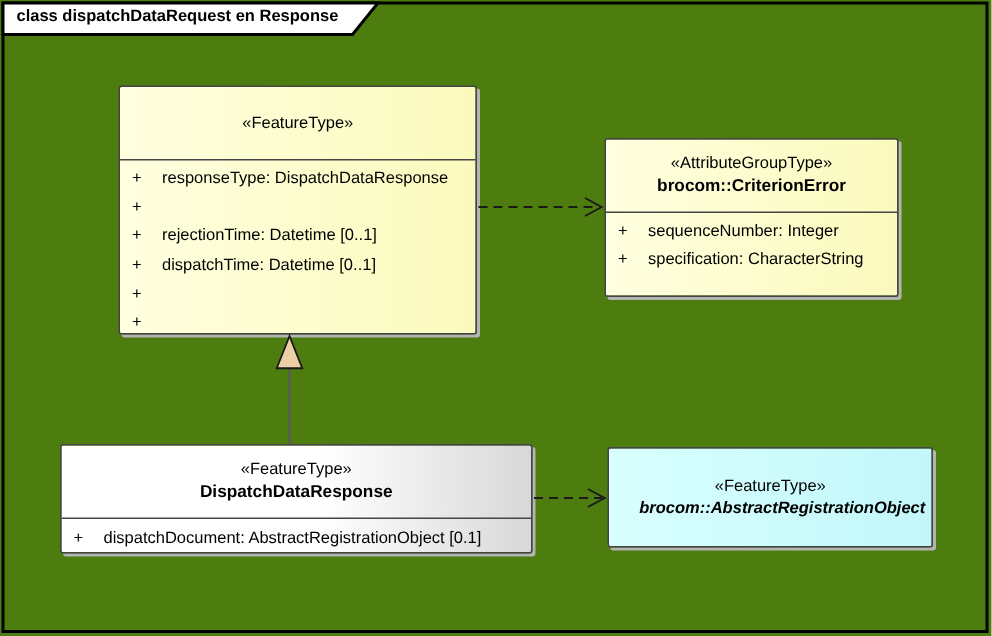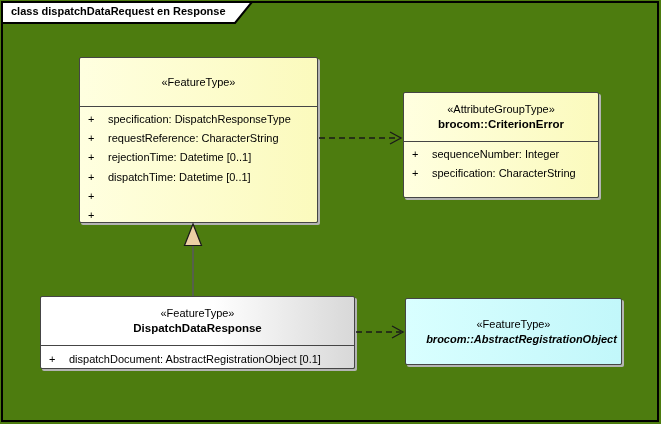--- a/index.html
+++ b/index.html
@@ -83,7 +83,7 @@
     <div class="attrs">
       <div class="attr">
         <span class="vis">+</span>
-        <span class="atext">specification: DispatchResponseType</span>
+        <span class="atext">responseType: DispatchDataResponse</span>
       </div>
       <div class="attr">
         <span class="vis">+</span>

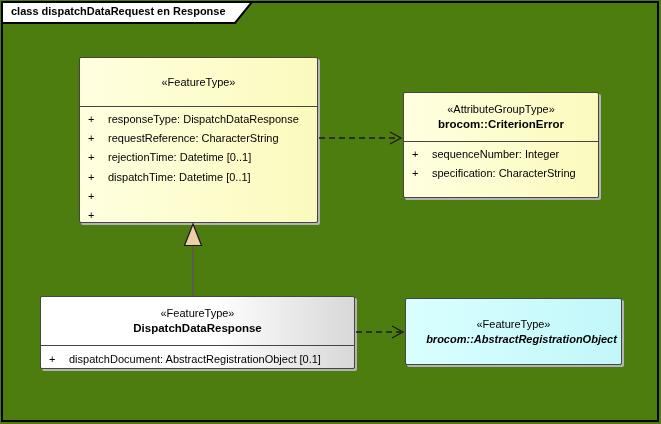--- a/index.html
+++ b/index.html
@@ -87,7 +87,6 @@
       </div>
       <div class="attr">
         <span class="vis">+</span>
-        <span class="atext">requestReference: CharacterString</span>
       </div>
       <div class="attr">
         <span class="vis">+</span>

